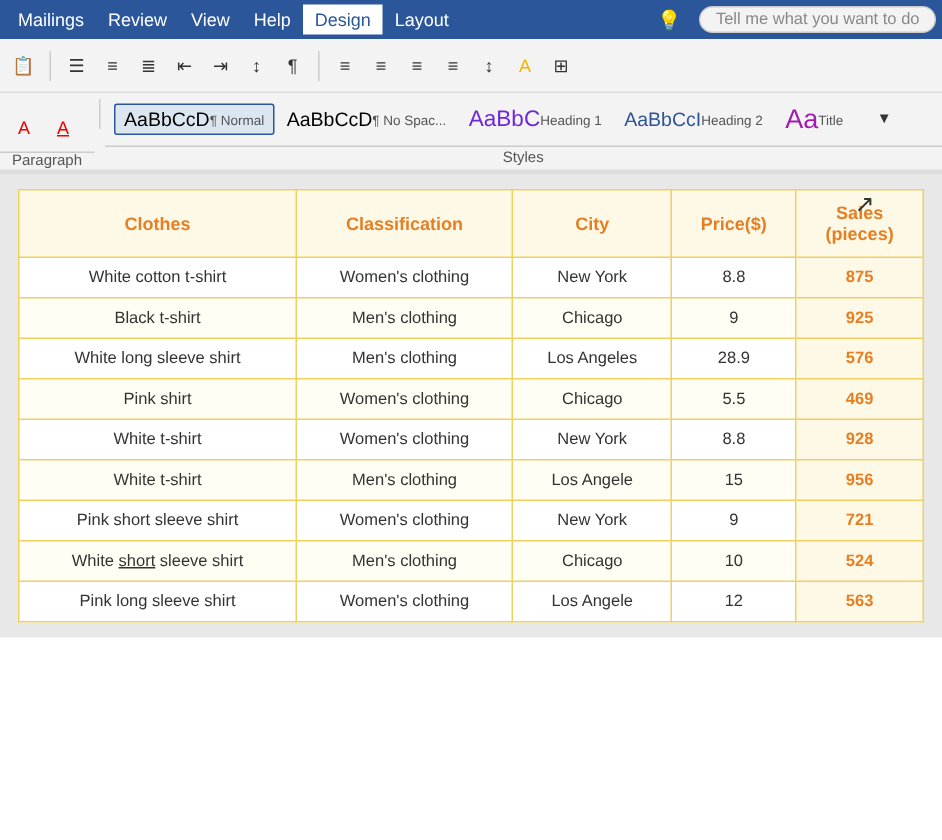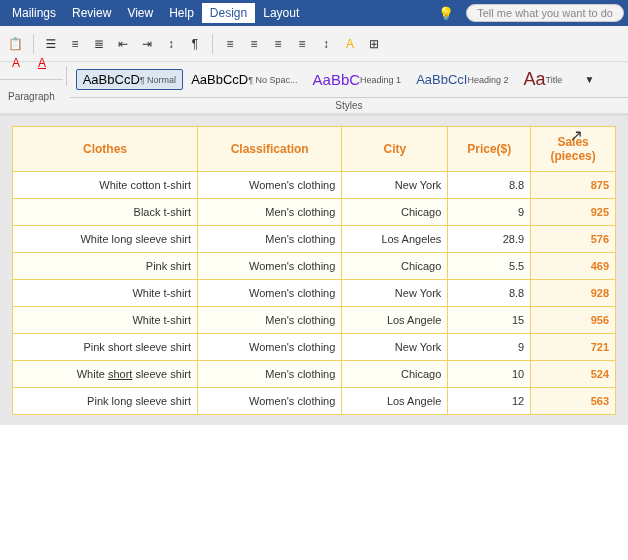--- a/index.html
+++ b/index.html
@@ -53,7 +53,7 @@
     .style-nospace .style-preview { font-size: 13px; color: #000; }
     .style-h1 .style-preview { font-size: 15px; color: #2f5496; }
     .style-h2 .style-preview { font-size: 13px; color: #2f5496; }
-    .style-title .style-preview { font-size: 15px; color: #7f1d1d; }
+    .style-title .style-preview { font-size: 15px; color: #a21caf; }
 
     
     .doc-area {

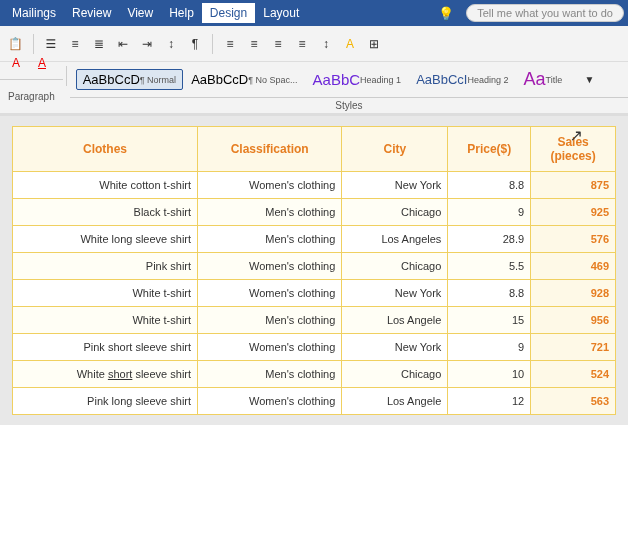--- a/index.html
+++ b/index.html
@@ -178,7 +178,7 @@
         <button class="tb-btn" title="Text Highlight" style="color:#e00;">A</button>
         <button class="tb-btn" title="Font Color" style="color:#e00; text-decoration: underline;">A</button>
       </div>
-      <div style="font-size:10px; color:#555; text-align:center; border-top:1px solid #ccc; padding:11px 8px;">Paragraph</div>
+      <div style="font-size:10px; color:#555; text-align:center; border-top:1px solid #ccc; padding:0 8px;">Paragraph</div>
     </div>
     <div class="tb-separator" style="margin-top:4px;"></div>
 

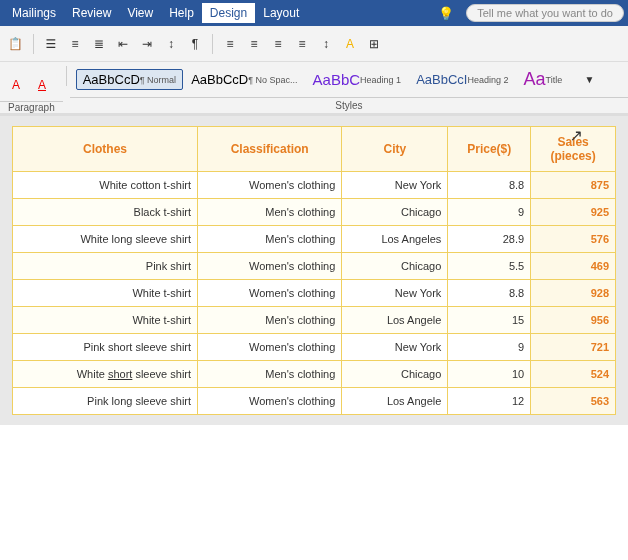--- a/index.html
+++ b/index.html
@@ -83,7 +83,7 @@
       background: #fff;
       font-size: 11px;
       padding: 7px 6px;
-      text-align: right;
+      text-align: center;
       border: 1px solid #f0d060;
       color: #333;
     }

